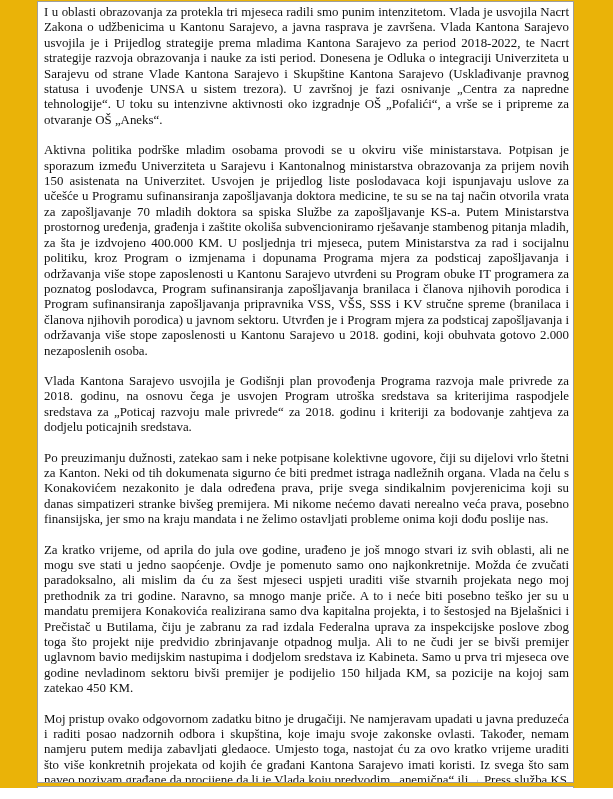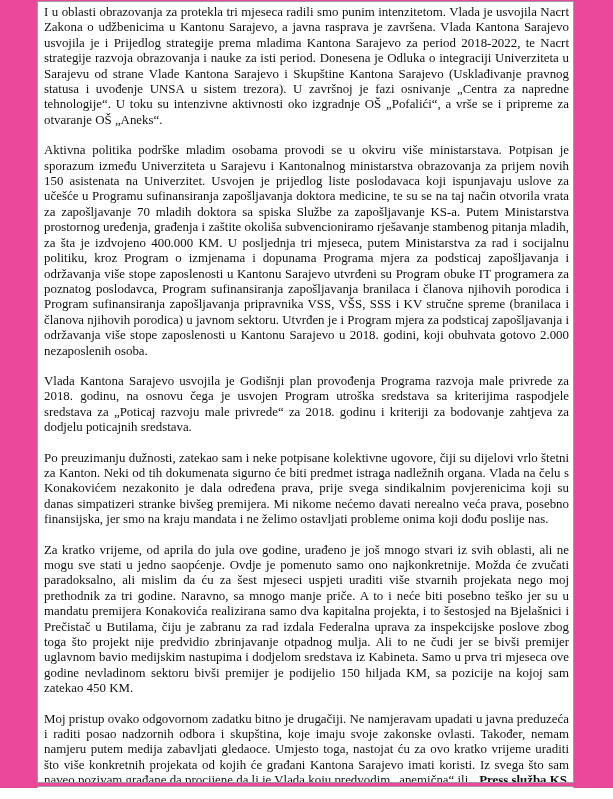--- a/index.html
+++ b/index.html
@@ -11,7 +11,7 @@
     position: relative;
     width: 613px;
     height: 788px;
-    background: #ec4899;
+    background: #eab308;
     overflow: hidden;
     font-family: "Liberation Serif", "DejaVu Serif", serif;
     color: #111111;

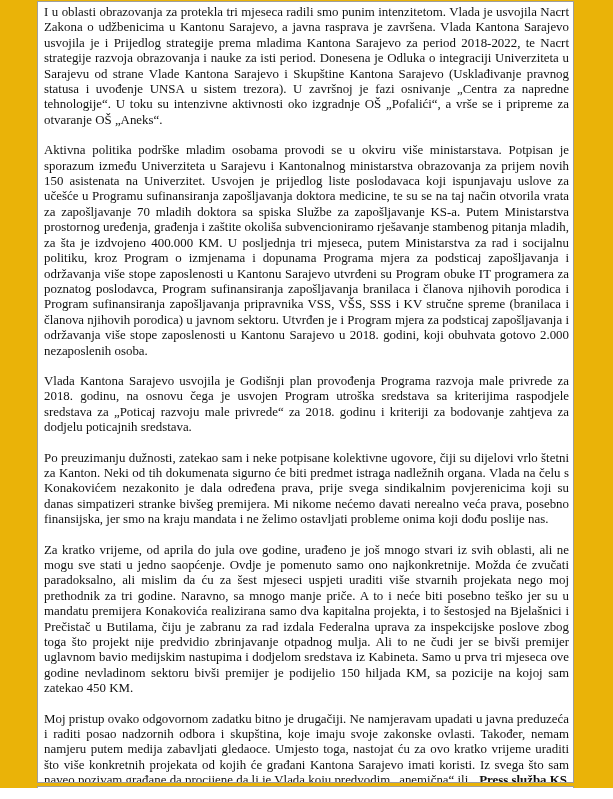--- a/index.html
+++ b/index.html
@@ -44,7 +44,7 @@
     position: absolute;
     right: 2px;
     bottom: 0;
-    font-weight: bold;
+    font-weight: normal;
     background: #ffffff;
     padding-left: 6px;
   }

